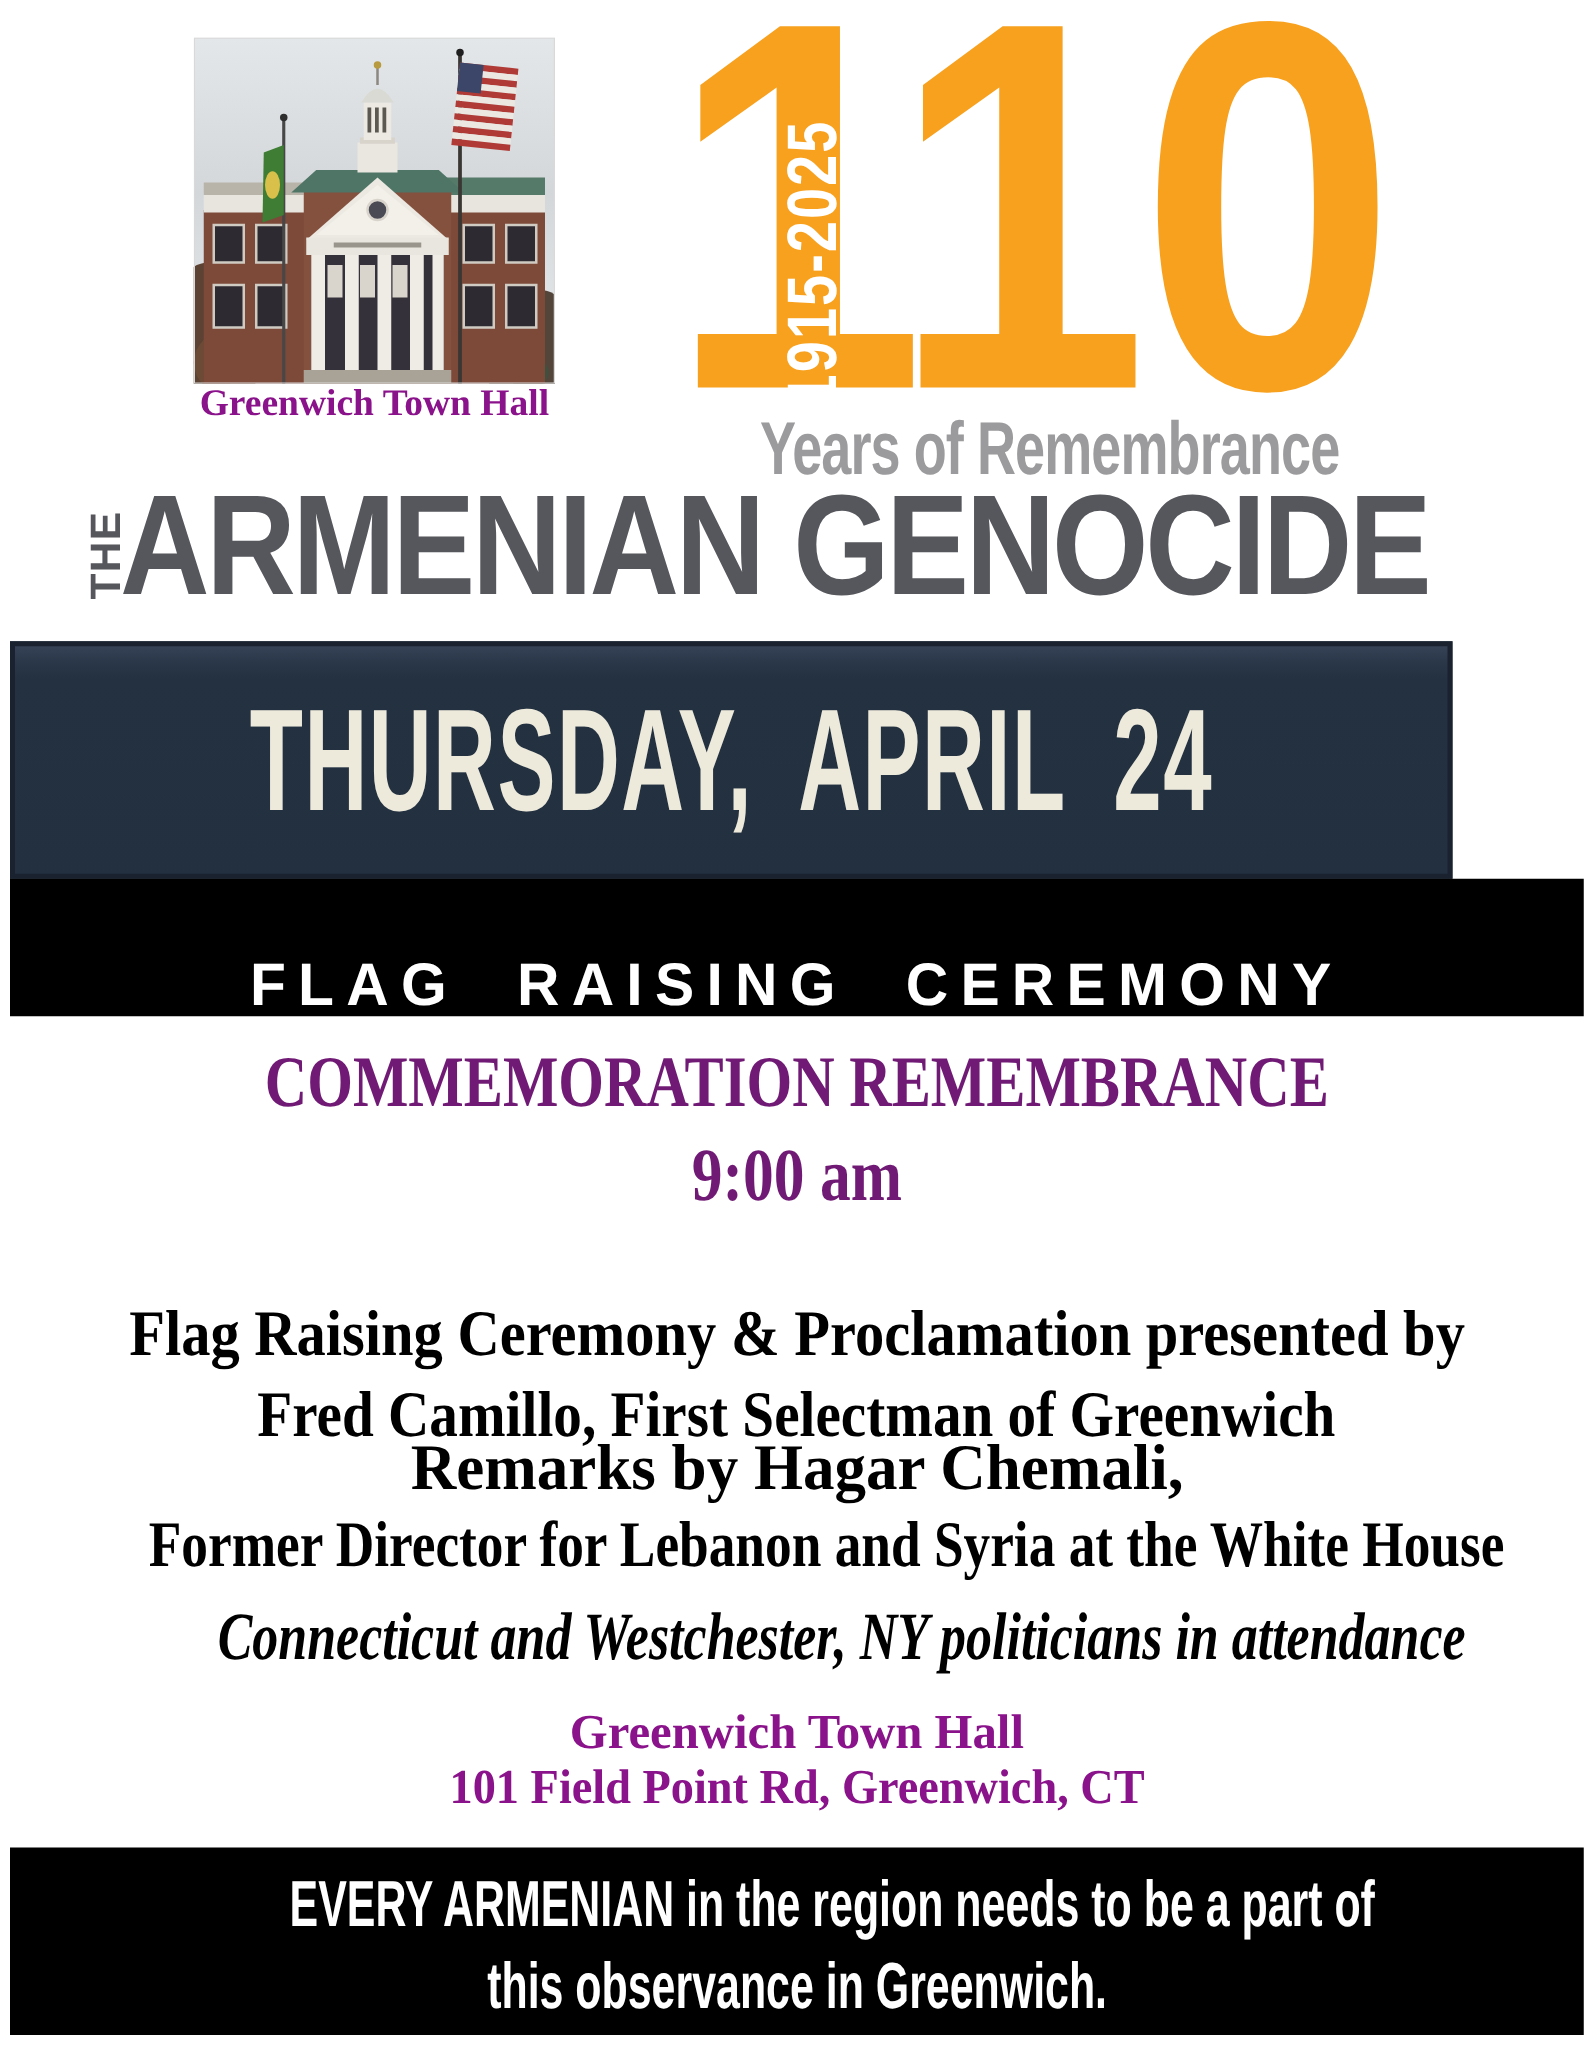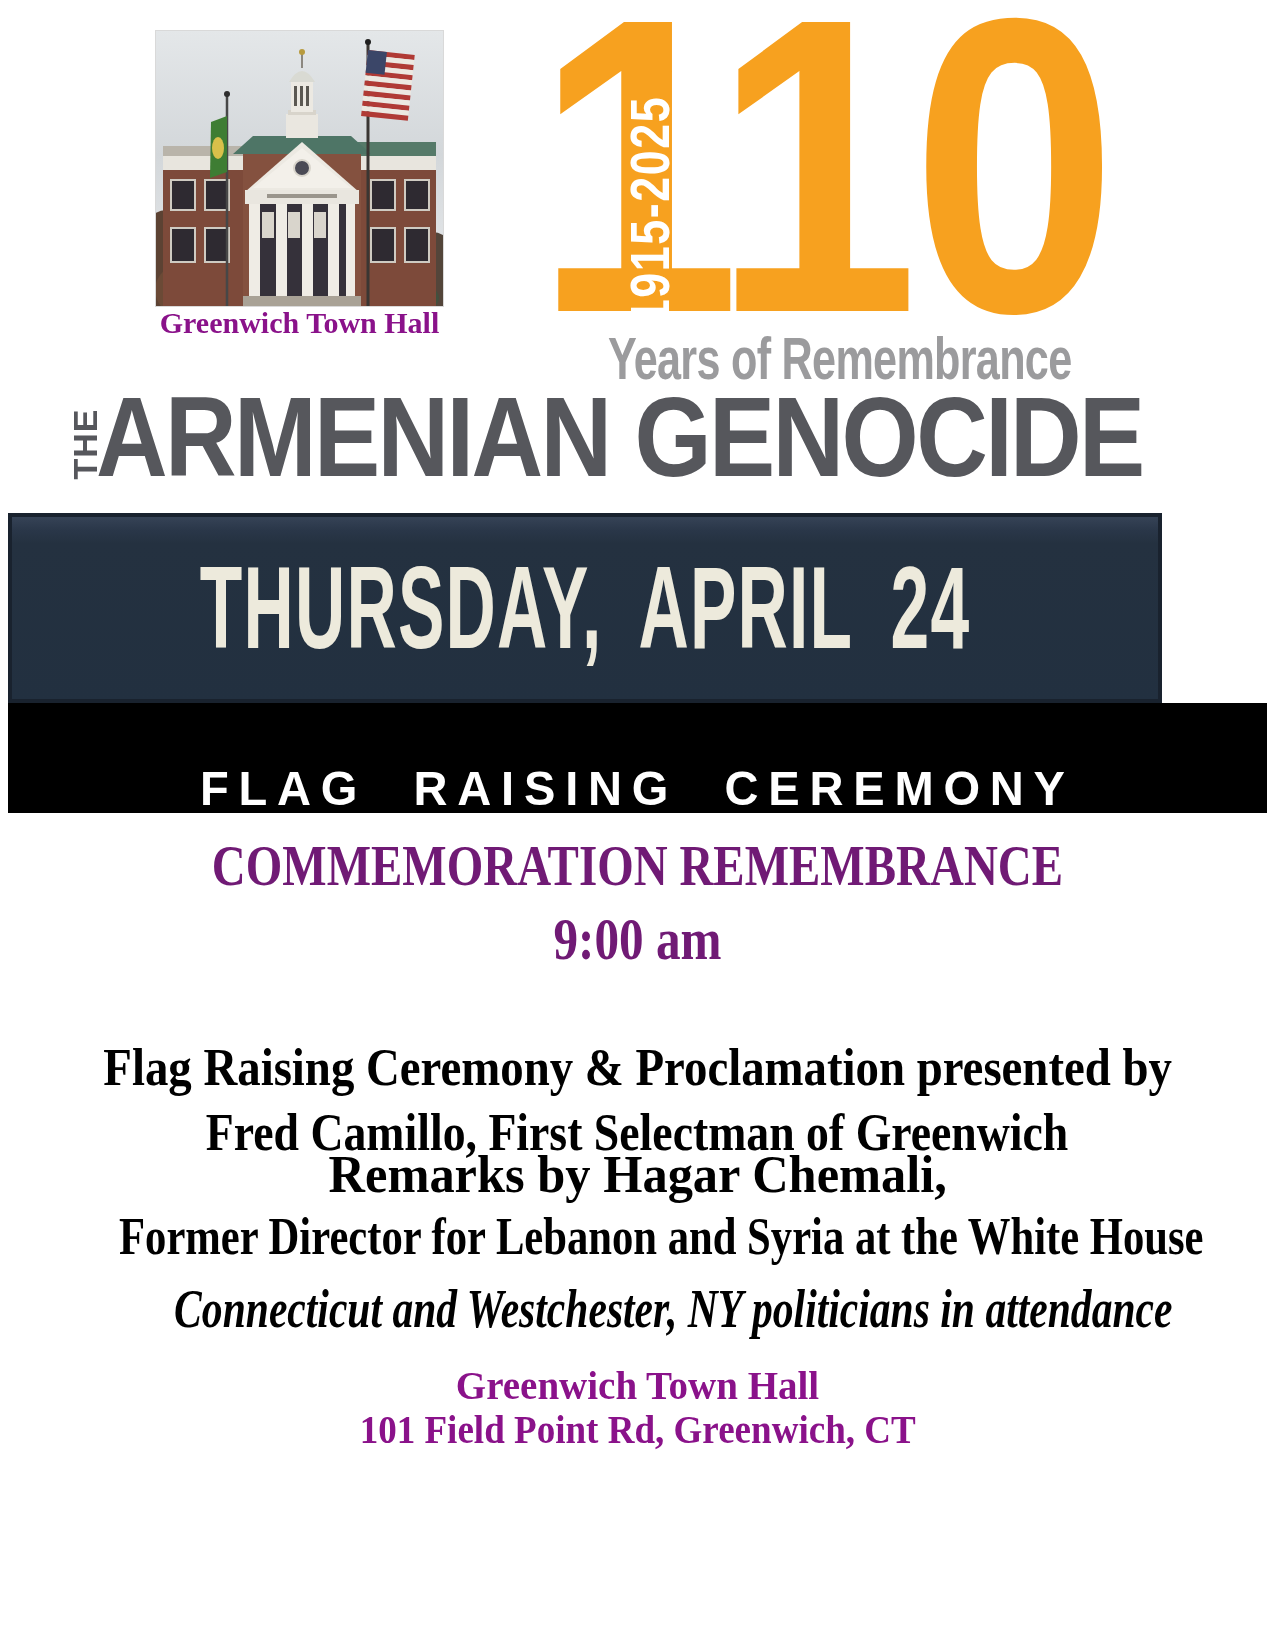--- a/index.html
+++ b/index.html
@@ -323,6 +323,14 @@
     </div>
   </div>
 
+  <div class="abs footer-banner">
+    <div>
+      <span>EVERY ARMENIAN in the region needs to be a part of</span>
+    </div>
+    <div>
+      <span>this observance in Greenwich.</span>
+    </div>
+  </div>
 
 </div>
 

